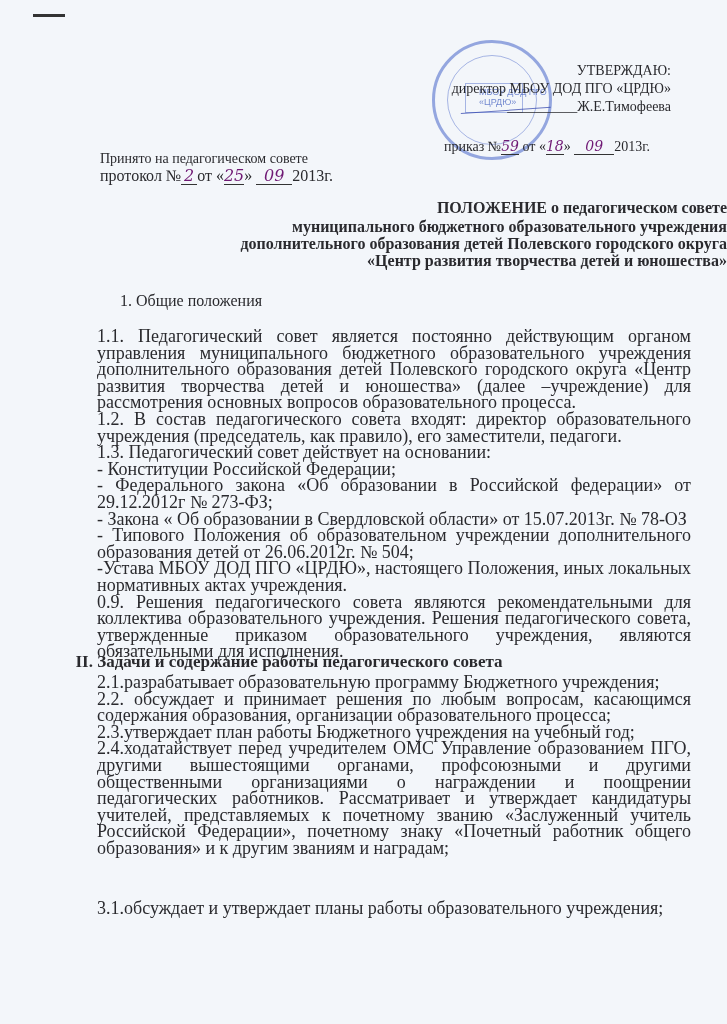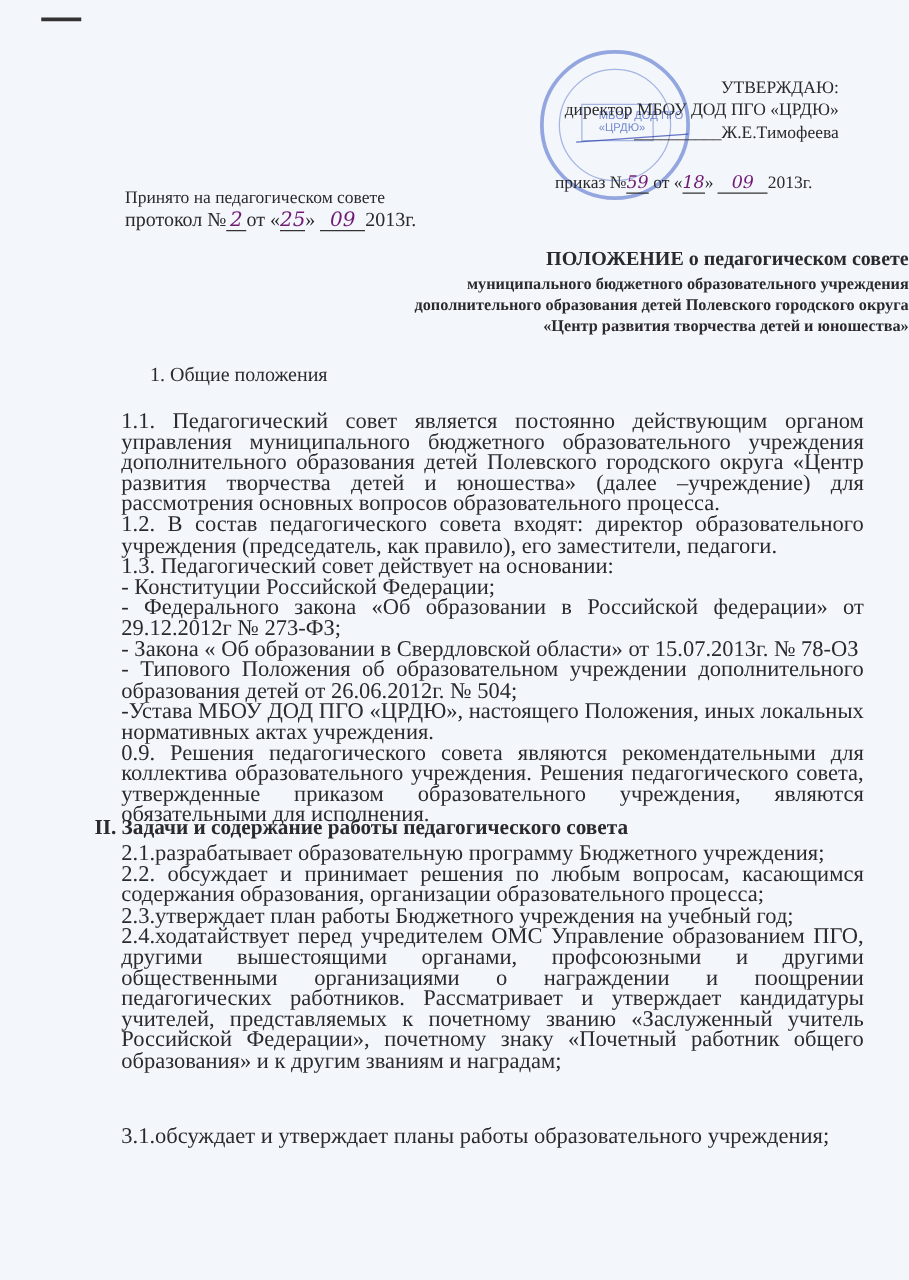--- a/index.html
+++ b/index.html
@@ -36,7 +36,7 @@
   .u { display:inline-block; border-bottom:1px solid #333; min-width:16px; text-align:center; }
   .title { position:absolute; left:0; width:727px; top:198px; text-align:right; font-weight:bold; }
   .title .t1 { font-size:16px; line-height:20px; }
-  .title .t2 { font-size:13px; line-height:17px;padding-left:48px; }
+  .title .t2 { font-size:16px; line-height:17px;padding-left:48px; }
   .sec1-head { position:absolute; left:120px; top:292px; font-size:16px; font-weight:normal; }
   .body { position:absolute; left:97px; width:594px; font-size:18px; line-height:16.6px; text-align:justify; }
   .body p { margin:0; }

